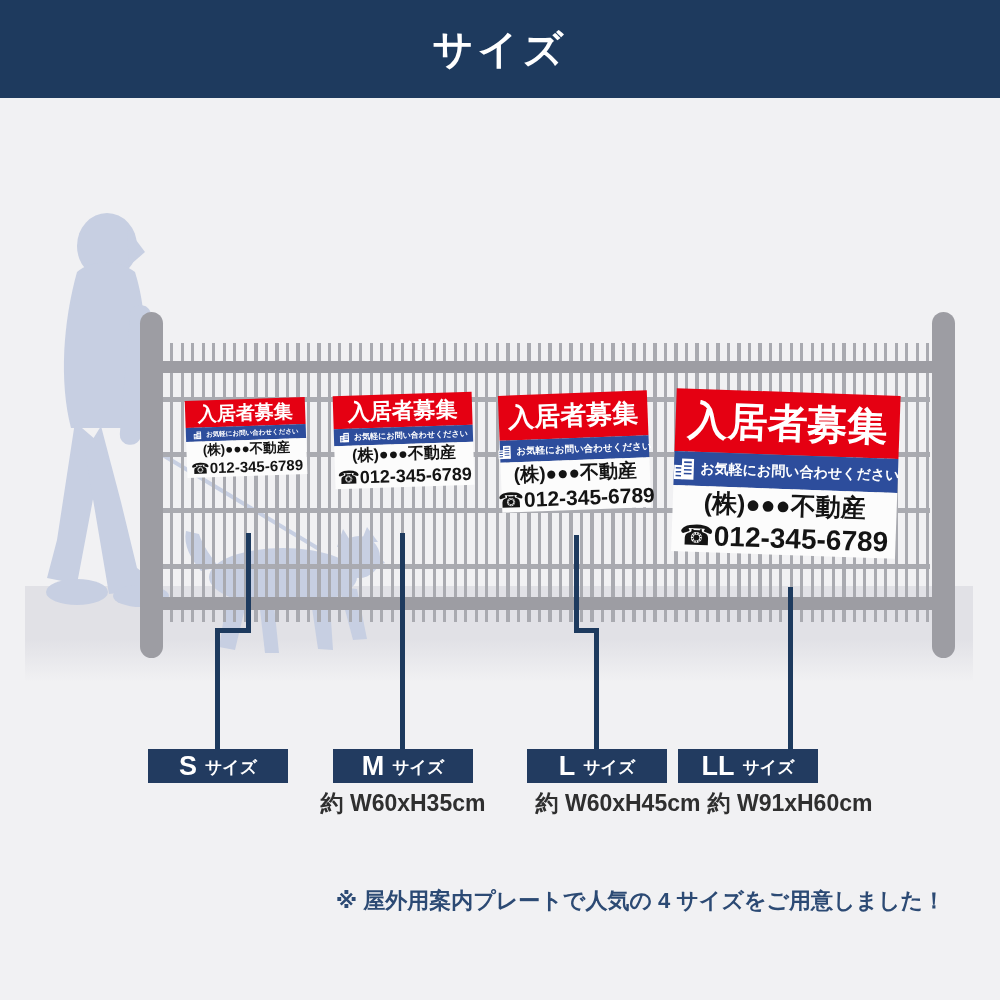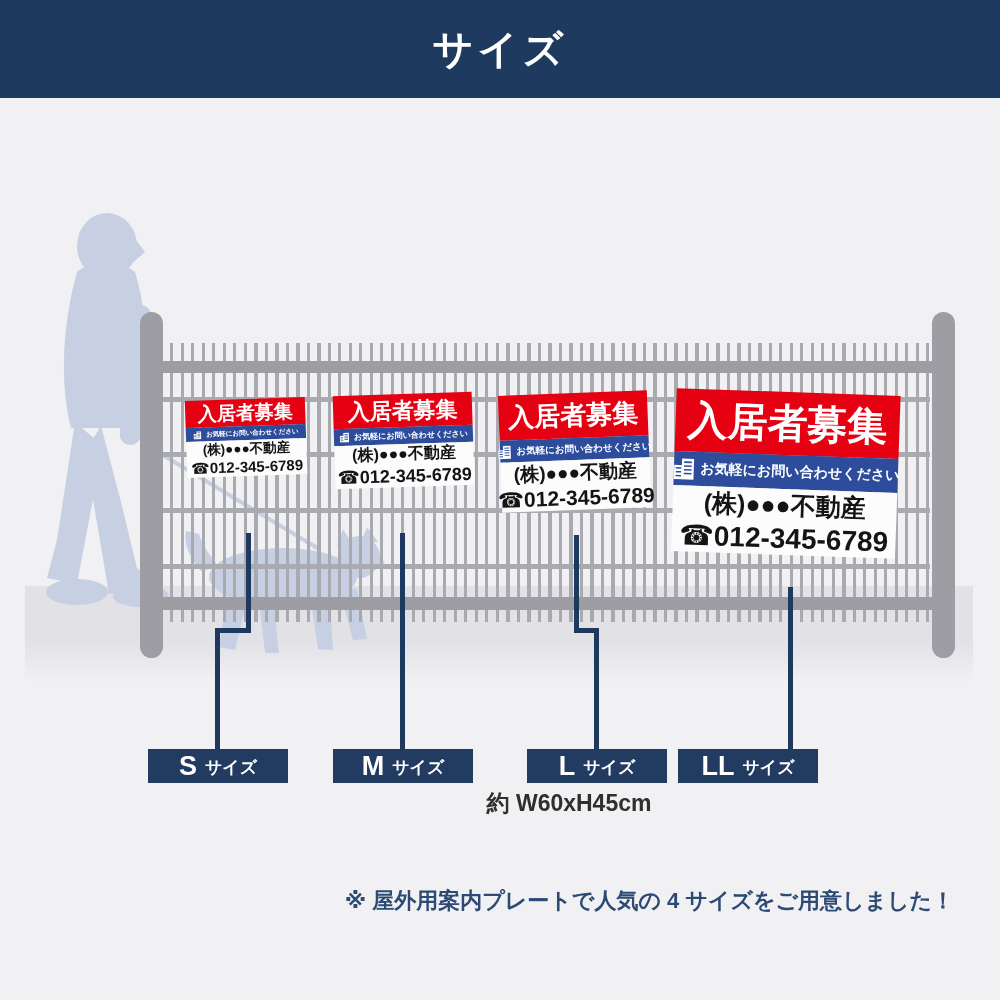--- a/index.html
+++ b/index.html
@@ -257,6 +257,7 @@
     <span class="unit">サイズ</span>
   </div>
 
+  <div class="dims" style="left:303px">約 W60xH35cm</div>
   <div class="dims" style="left:469px">約 W60xH45cm</div>
 
   <div class="note">※ 屋外用案内プレートで人気の 4 サイズをご用意しました！</div>

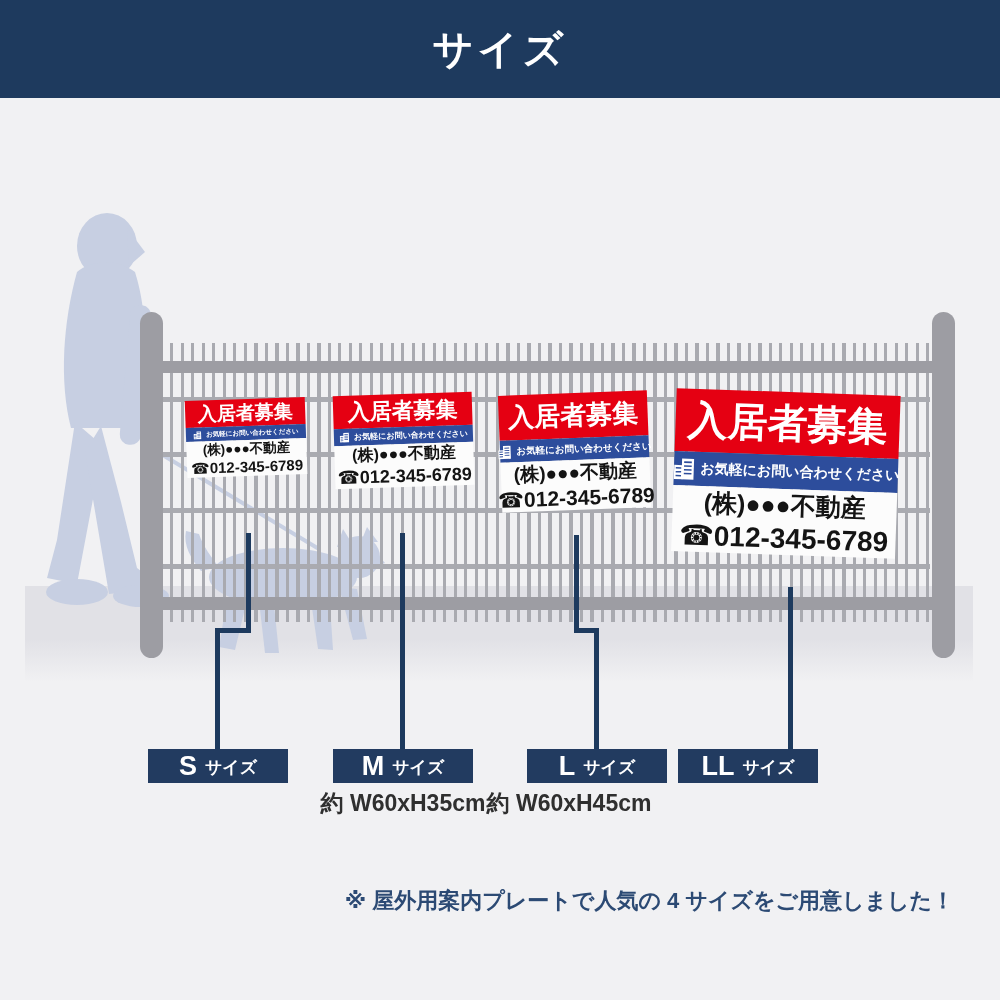--- a/index.html
+++ b/index.html
@@ -258,7 +258,7 @@
   </div>
 
   <div class="dims" style="left:303px">約 W60xH35cm</div>
-  <div class="dims" style="left:469px">約 W60xH45cm</div>
+  <div class="dims" style="left:518px">約 W60xH45cm</div>
 
   <div class="note">※ 屋外用案内プレートで人気の 4 サイズをご用意しました！</div>
 

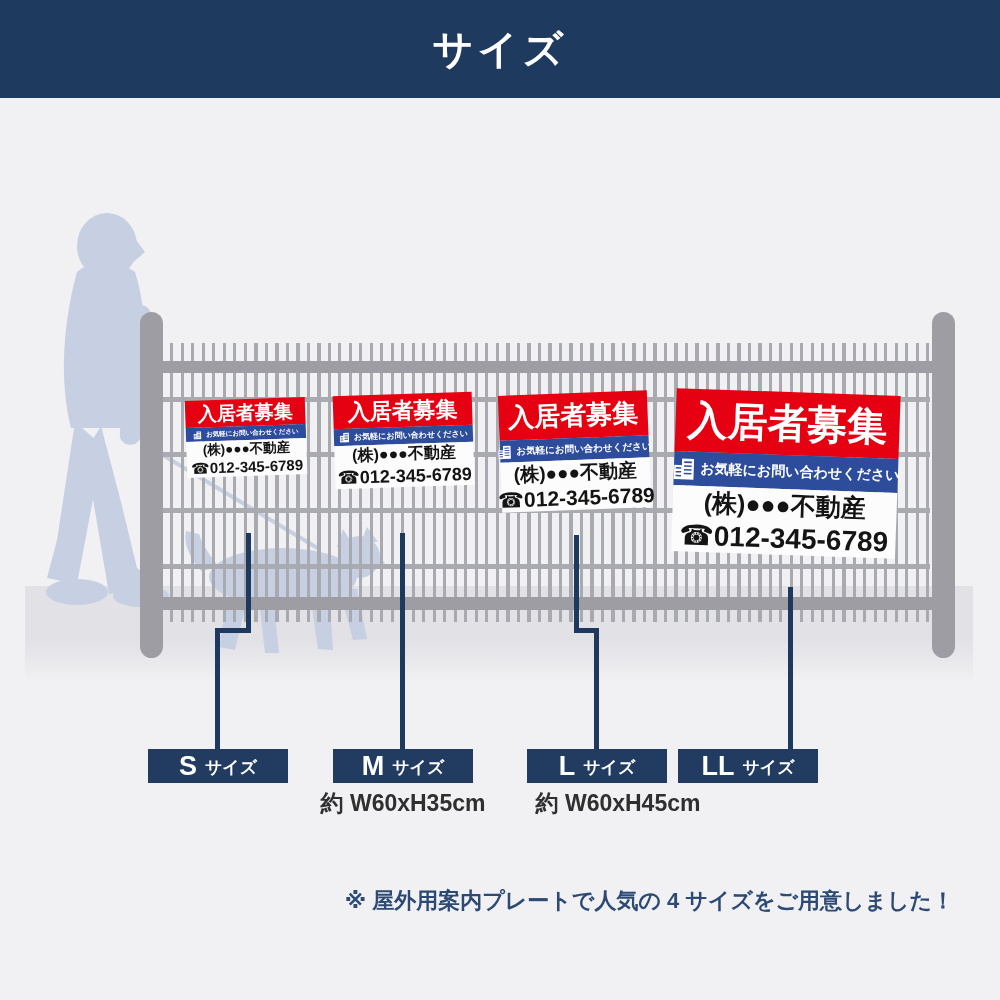--- a/index.html
+++ b/index.html
@@ -259,6 +259,7 @@
 
   <div class="dims" style="left:303px">約 W60xH35cm</div>
   <div class="dims" style="left:518px">約 W60xH45cm</div>
+  <div class="dims" style="left:690px">約 W91xH60cm</div>
 
   <div class="note">※ 屋外用案内プレートで人気の 4 サイズをご用意しました！</div>
 

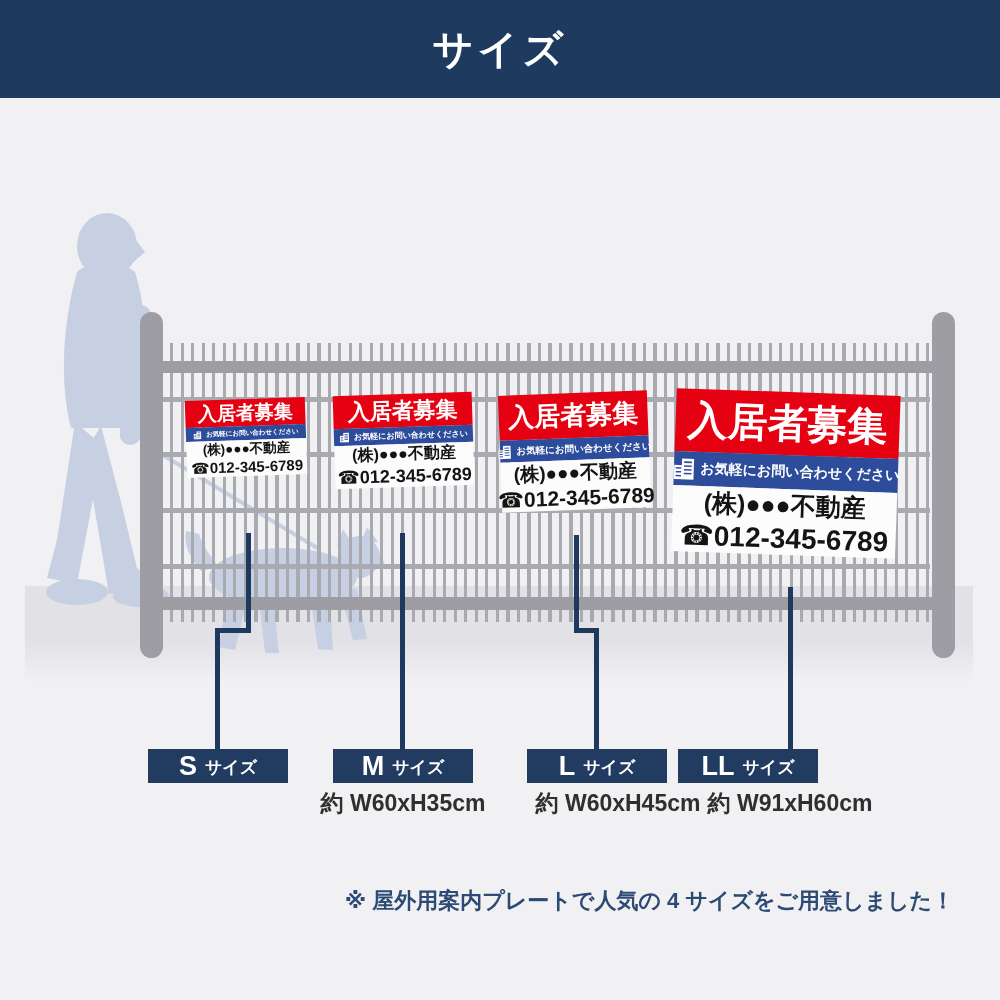--- a/index.html
+++ b/index.html
@@ -77,7 +77,7 @@
   .dims{position:absolute;top:788px;width:200px;text-align:center;font-size:23px;
         font-weight:800;color:#2f2f2f;z-index:6;white-space:nowrap;}
 
-  .note{position:absolute;right:46px;top:886px;font-size:22px;font-weight:700;
+  .note{position:absolute;right:55px;top:886px;font-size:22px;font-weight:700;
         color:#2c4a74;z-index:6;white-space:nowrap;text-align:right;}
 </style>
 </head>

